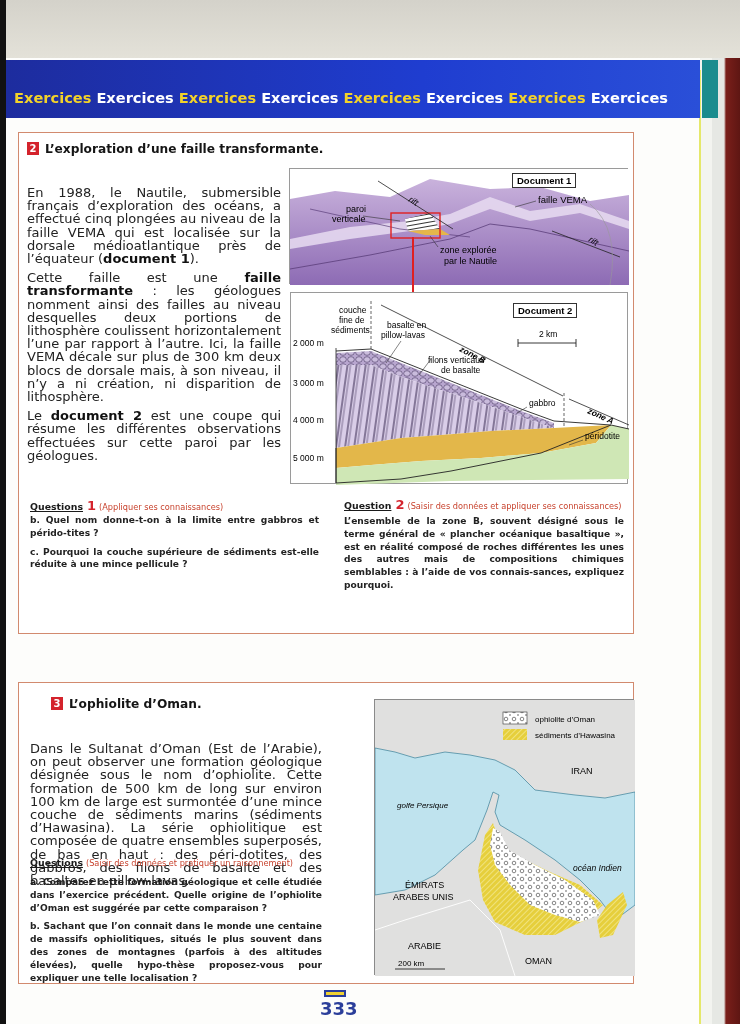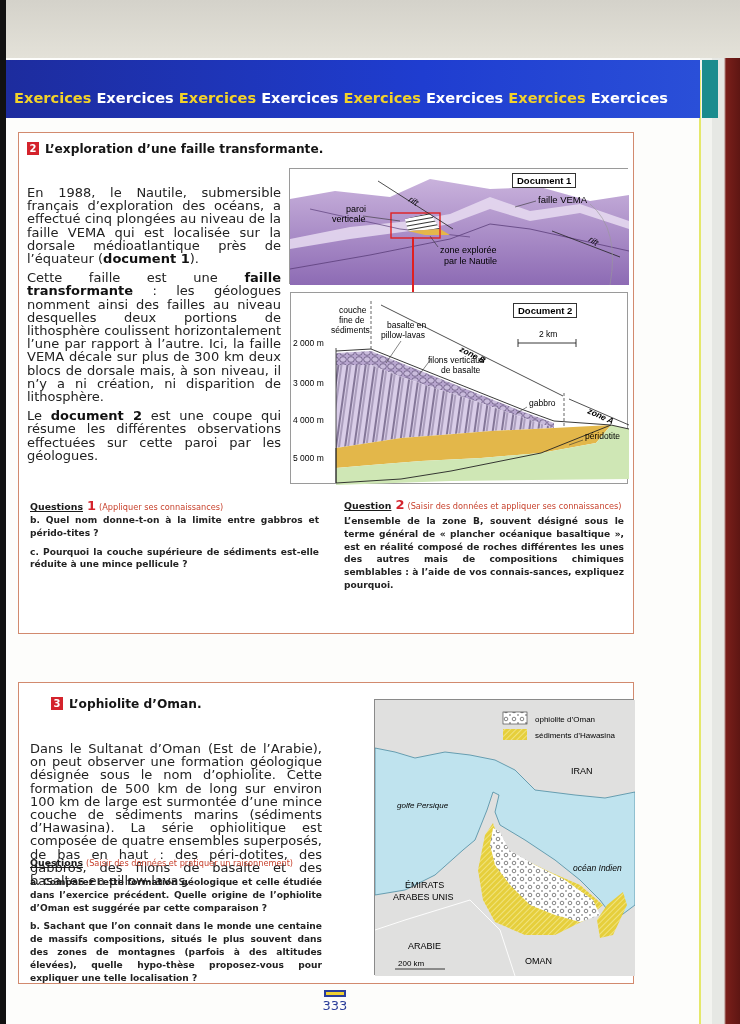--- a/index.html
+++ b/index.html
@@ -182,7 +182,7 @@
 </div>
 <div class="qtext" id="q3-items" style="left:30px;top:876px;width:292px;">
     <p><span>a. </span><span>Comparez cette formation géologique et celle étudiée dans l’exercice précédent. Quelle origine de l’ophiolite d’Oman est suggérée par cette comparaison ?</span></p>
-    <p><span>b. </span><span>Sachant que l’on connait dans le monde une centaine de massifs compositions, situés le plus souvent dans des zones de montagnes (parfois à des altitudes élevées), quelle hypo-thèse proposez-vous pour expliquer une telle localisation ?</span></p>
+    <p><span>b. </span><span>Sachant que l’on connait dans le monde une centaine de massifs ophiolitiques, situés le plus souvent dans des zones de montagnes (parfois à des altitudes élevées), quelle hypo-thèse proposez-vous pour expliquer une telle localisation ?</span></p>
   </div>
 
 <div class="fig map">

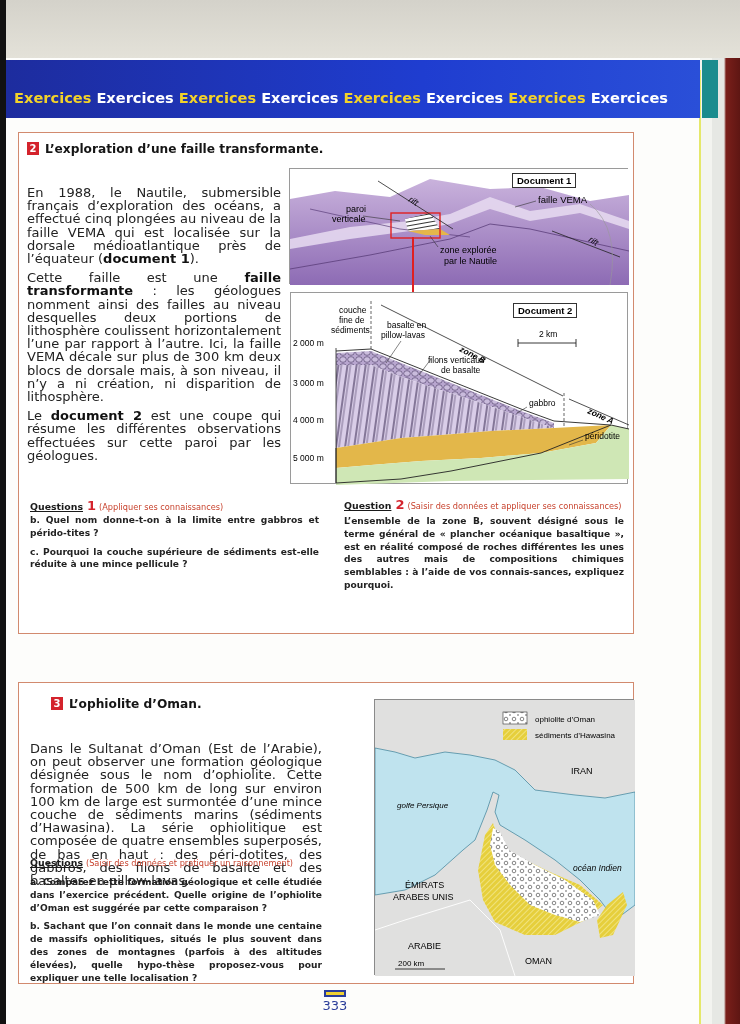--- a/index.html
+++ b/index.html
@@ -42,7 +42,7 @@
 
   .pagenum { position: absolute; left: 320px; top: 990px; width: 30px; text-align: center; }
   .pagenum .bar { width: 22px; height: 7px; margin: 0 auto 1px; background: #f0d232; border: 2px solid #2b3e9a; }
-  .pagenum .num { font-weight: normal; color: #2b3e9a; font-size: 13px; font-family: "DejaVu Sans", sans-serif; }
+  .pagenum .num { font-weight: bold; color: #2b3e9a; font-size: 18px; font-family: "DejaVu Sans", sans-serif; }
 </style>
 </head>
 <body>

